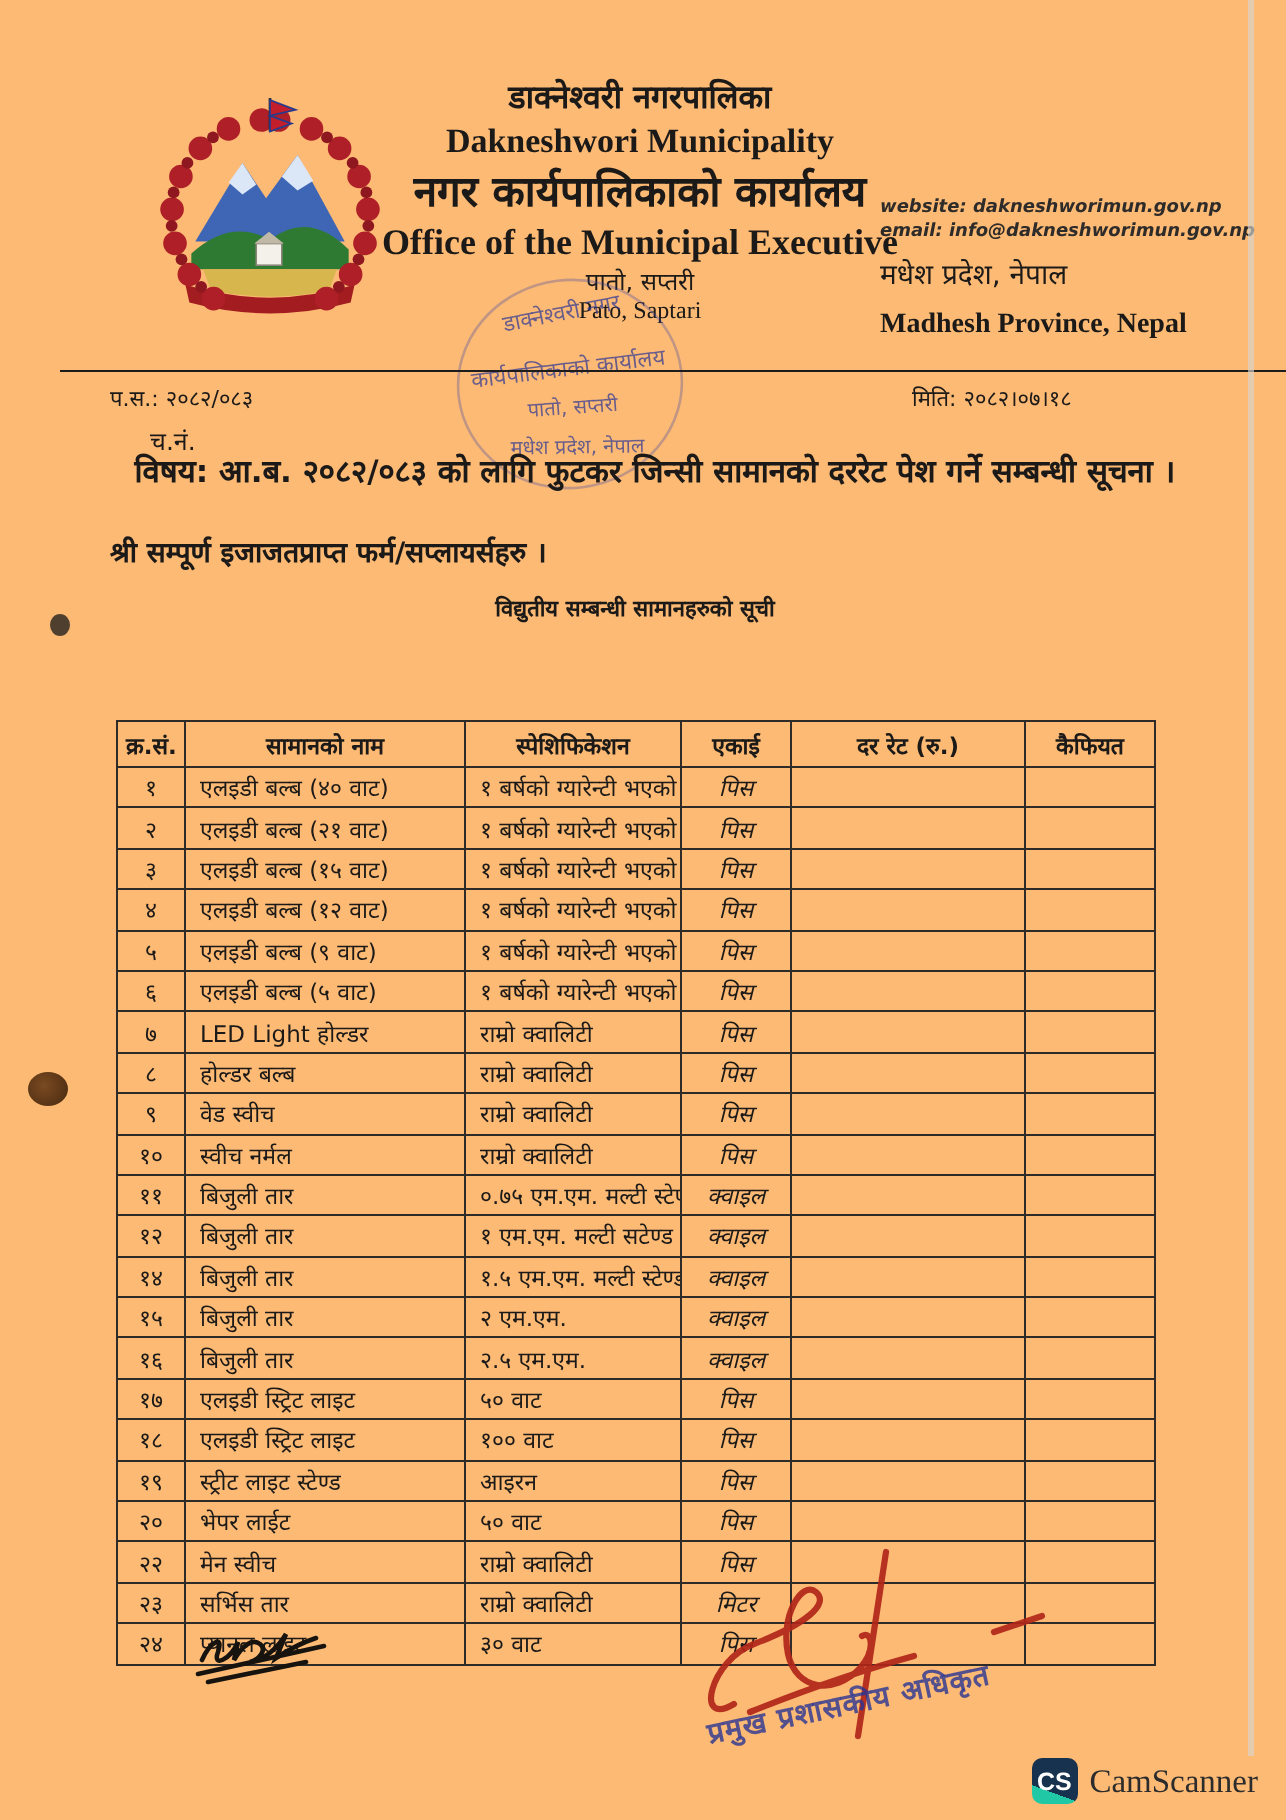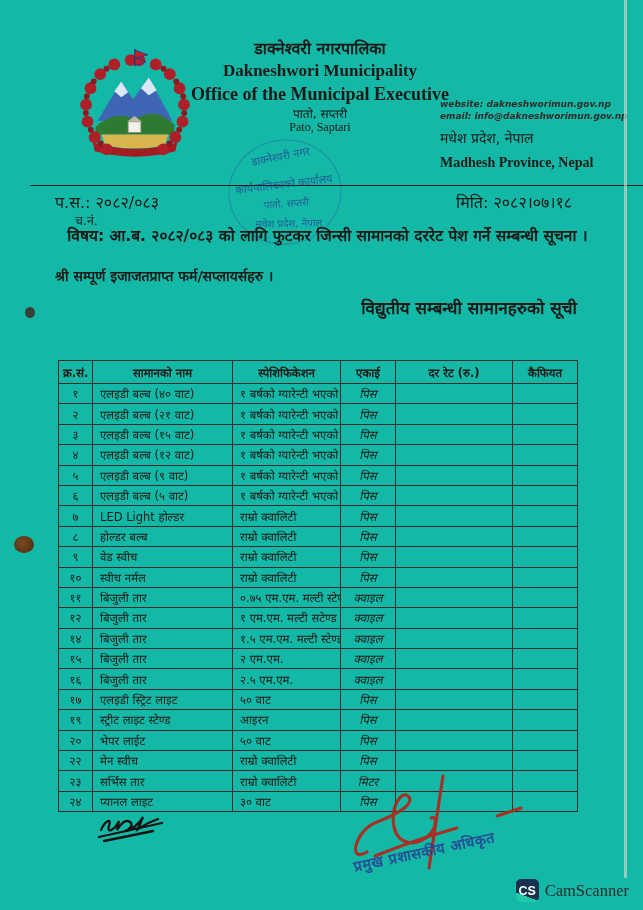--- a/index.html
+++ b/index.html
@@ -4,7 +4,7 @@
 <style>
   html,body{margin:0;padding:0;}
   body{background:#e9e7e2;font-family:"DejaVu Sans",sans-serif;}
-  .page{position:relative;width:643px;height:910px;margin:0 auto;background:#14b8a6;overflow:hidden;color:#1c1a18;}
+  .page{position:relative;width:643px;height:910px;margin:0 auto;background:#fdba74;overflow:hidden;color:#1c1a18;}
   .abs{position:absolute;}
   
   .hdr-center{left:150px;top:40px;width:340px;text-align:center;line-height:1.15;}

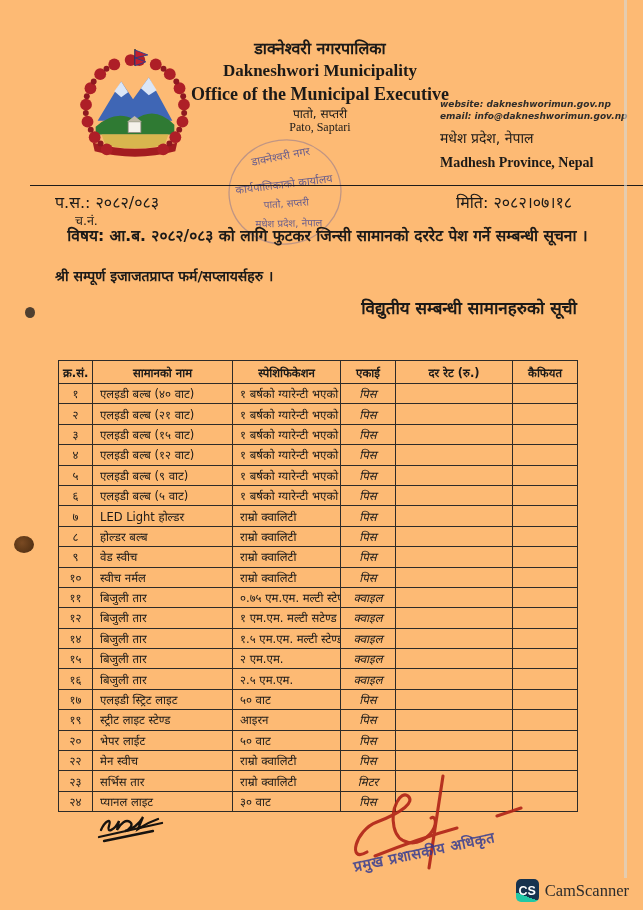--- a/index.html
+++ b/index.html
@@ -104,6 +104,7 @@
   <div class="abs hdr-center">
     <div class="t-np-1">डाक्नेश्वरी नगरपालिका</div>
     <div class="t-en-1">Dakneshwori Municipality</div>
+    <div class="t-np-2">नगर कार्यपालिकाको कार्यालय</div>
     <div class="t-en-2">Office of the Municipal Executive</div>
     <div class="t-np-3">पातो, सप्तरी</div>
     <div class="t-en-3">Pato, Saptari</div>

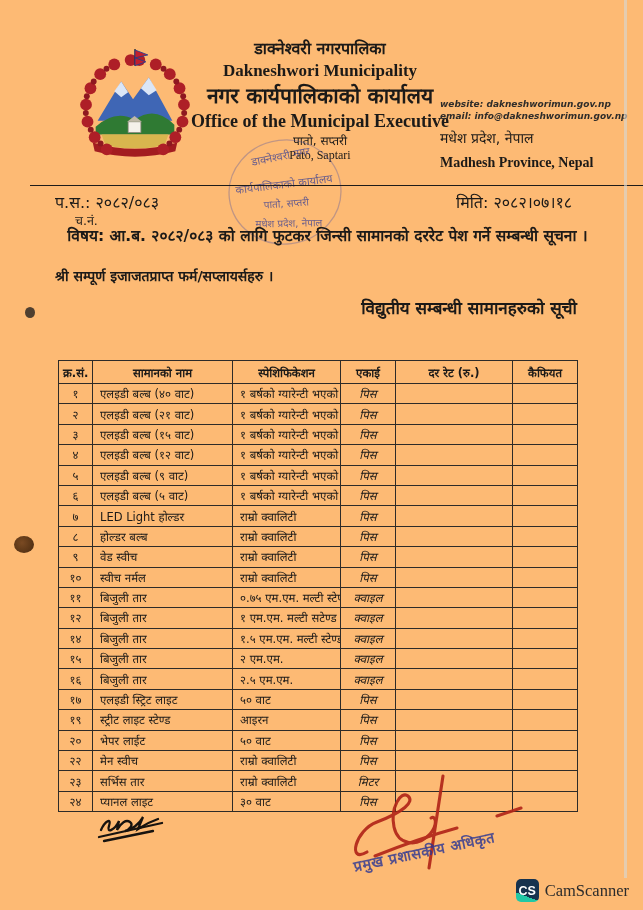--- a/index.html
+++ b/index.html
@@ -19,7 +19,7 @@
   .prov-np{font-size:14px;margin-top:7px;}
   .prov-en{font-size:14px;font-weight:bold;font-family:"Liberation Serif",serif;margin-top:6px;}
   .divider{left:30px;top:185px;width:613px;height:0;border-top:1.6px solid #1e1c1a;}
-  .meta{font-size:16px;}
+  .meta{font-size:11px;}
   .subject{left:40px;top:224px;width:575px;text-align:center;font-size:15.5px;font-weight:bold;}
   .addressee{left:55px;top:266px;font-size:14px;font-weight:bold;}
   .tbl-title{left:58px;top:296px;width:519px;text-align:right;font-size:17px;font-weight:bold;}

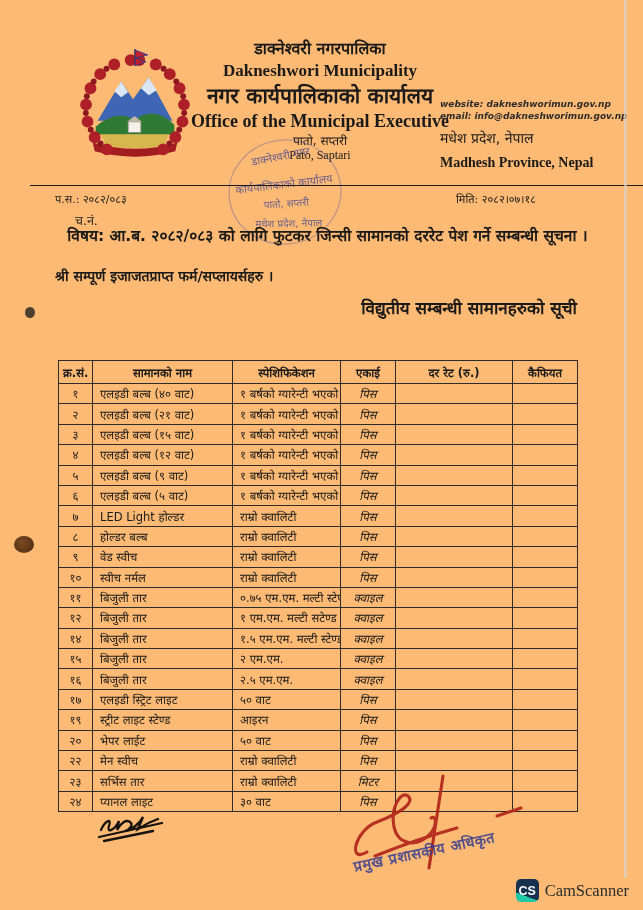--- a/index.html
+++ b/index.html
@@ -22,7 +22,7 @@
   .meta{font-size:11px;}
   .subject{left:40px;top:224px;width:575px;text-align:center;font-size:15.5px;font-weight:bold;}
   .addressee{left:55px;top:266px;font-size:14px;font-weight:bold;}
-  .tbl-title{left:58px;top:296px;width:519px;text-align:right;font-size:17px;font-weight:bold;}
+  .tbl-title{left:58px;top:296px;width:519px;text-align:center;font-size:11px;font-weight:bold;}
   
   .tbl-wrap{left:58px;top:316px;margin-top:44px;}
   table{border-collapse:collapse;table-layout:fixed;width:519px;}

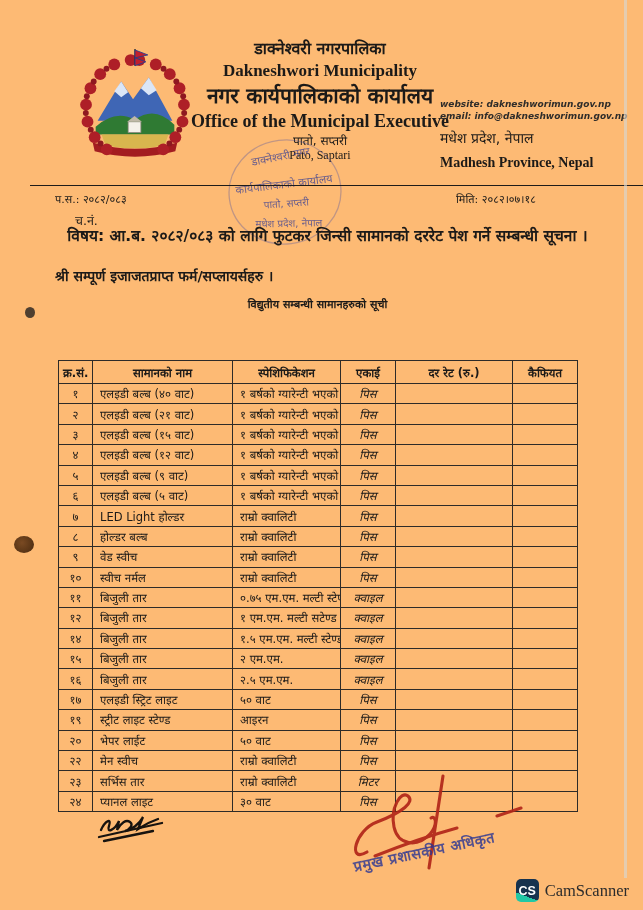--- a/index.html
+++ b/index.html
@@ -306,6 +306,14 @@
             <td class="c-rem"></td>
           </tr>
 
+          <tr>
+            <td class="c-sn">१८</td>
+            <td class="c-name">एलइडी स्ट्रिट लाइट</td>
+            <td class="c-spec">१०० वाट</td>
+            <td class="c-unit">पिस</td>
+            <td class="c-rate"></td>
+            <td class="c-rem"></td>
+          </tr>
 
           <tr>
             <td class="c-sn">१९</td>

